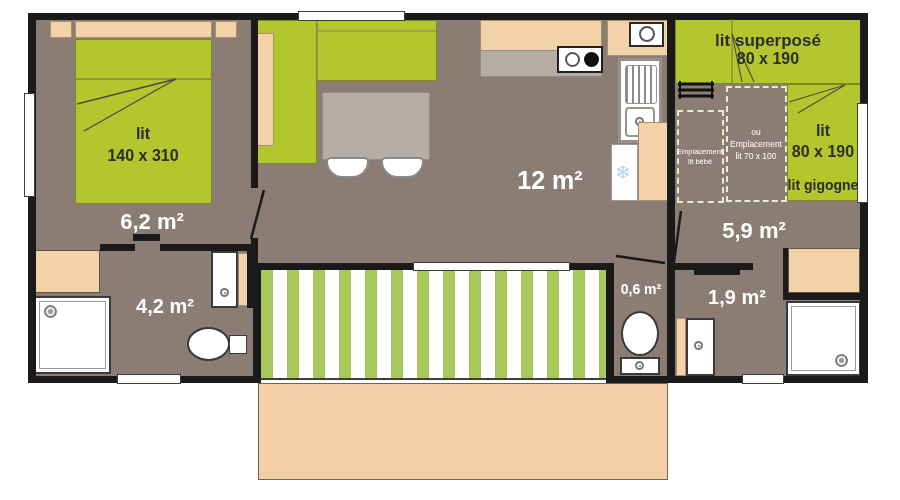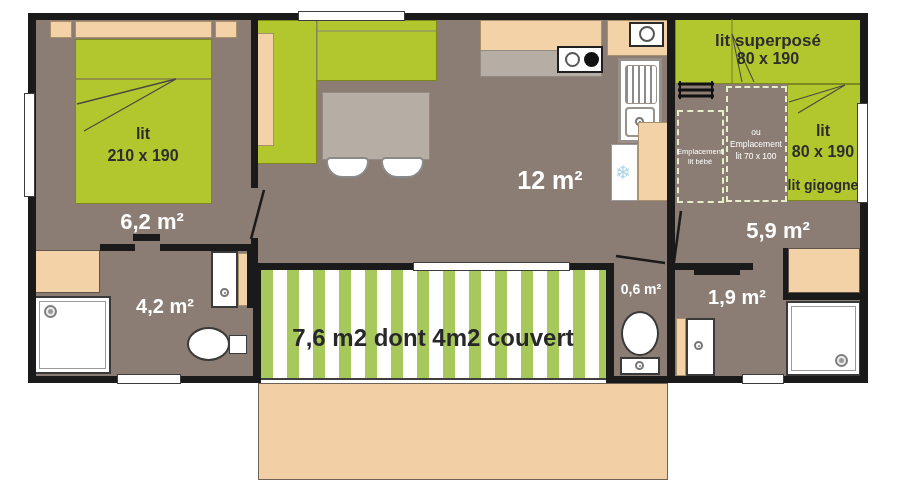--- a/index.html
+++ b/index.html
@@ -155,7 +155,7 @@
   </svg>
 
   <div class="label dark" style="left:143px;top:134px;font-size:16px;font-weight:600;">lit</div>
-  <div class="label dark" style="left:143px;top:156px;font-size:16px;font-weight:600;">210 x 190</div>
+  <div class="label dark" style="left:143px;top:156px;font-size:16px;font-weight:600;">140 x 310</div>
   <div class="label" style="left:152px;top:222px;font-size:22px;">6,2 m²</div>
 
   <div class="label" style="left:165px;top:306px;font-size:20px;">4,2 m²</div>

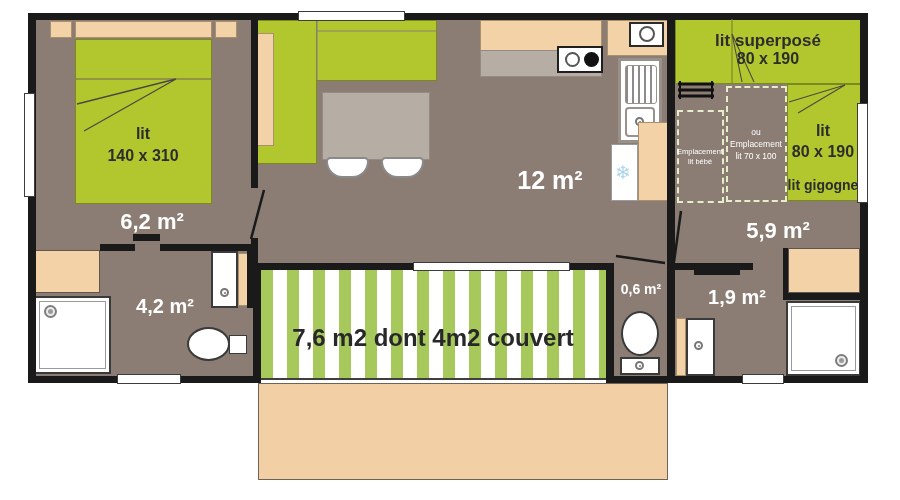--- a/index.html
+++ b/index.html
@@ -167,7 +167,7 @@
   <div class="label dark" style="left:823px;top:131px;font-size:16px;font-weight:600;">lit</div>
   <div class="label dark" style="left:823px;top:152px;font-size:16px;font-weight:600;">80 x 190</div>
   <div class="label dark" style="left:823px;top:185px;font-size:14px;font-weight:600;">lit gigogne</div>
-  <div class="label" style="left:754px;top:231px;font-size:22px;margin-left:24px;">5,9 m²</div>
+  <div class="label" style="left:754px;top:231px;font-size:22px;">5,9 m²</div>
 
   <div class="label" style="left:700px;top:152px;font-size:7.5px;font-weight:400;">Emplacement</div>
   <div class="label" style="left:700px;top:162px;font-size:7.5px;font-weight:400;">lit bébé</div>

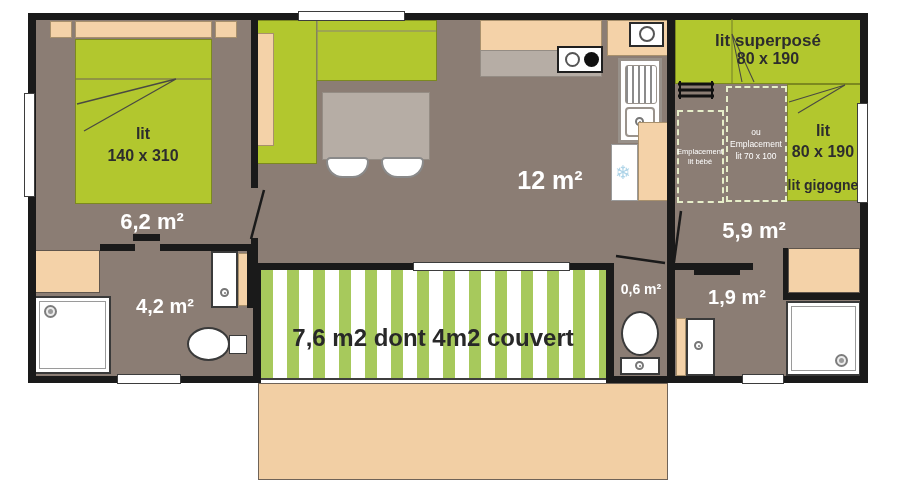--- a/index.html
+++ b/index.html
@@ -178,7 +178,6 @@
   <div class="label" style="left:641px;top:289px;font-size:14px;">0,6 m²</div>
   <div class="label" style="left:737px;top:297px;font-size:20px;">1,9 m²</div>
 
-  <div class="label dark" style="left:433px;top:338px;font-size:24px;font-weight:600;color:#282828;">7,6 m2 dont 4m2 couvert</div>
 
 </div>
 

